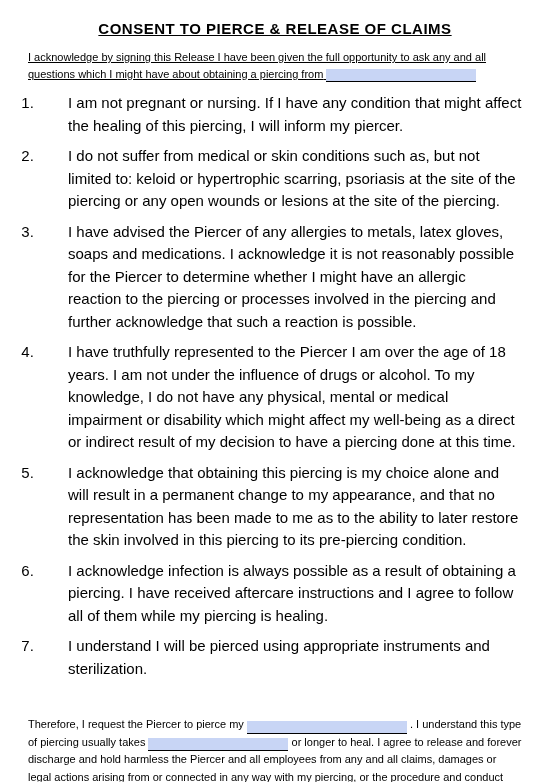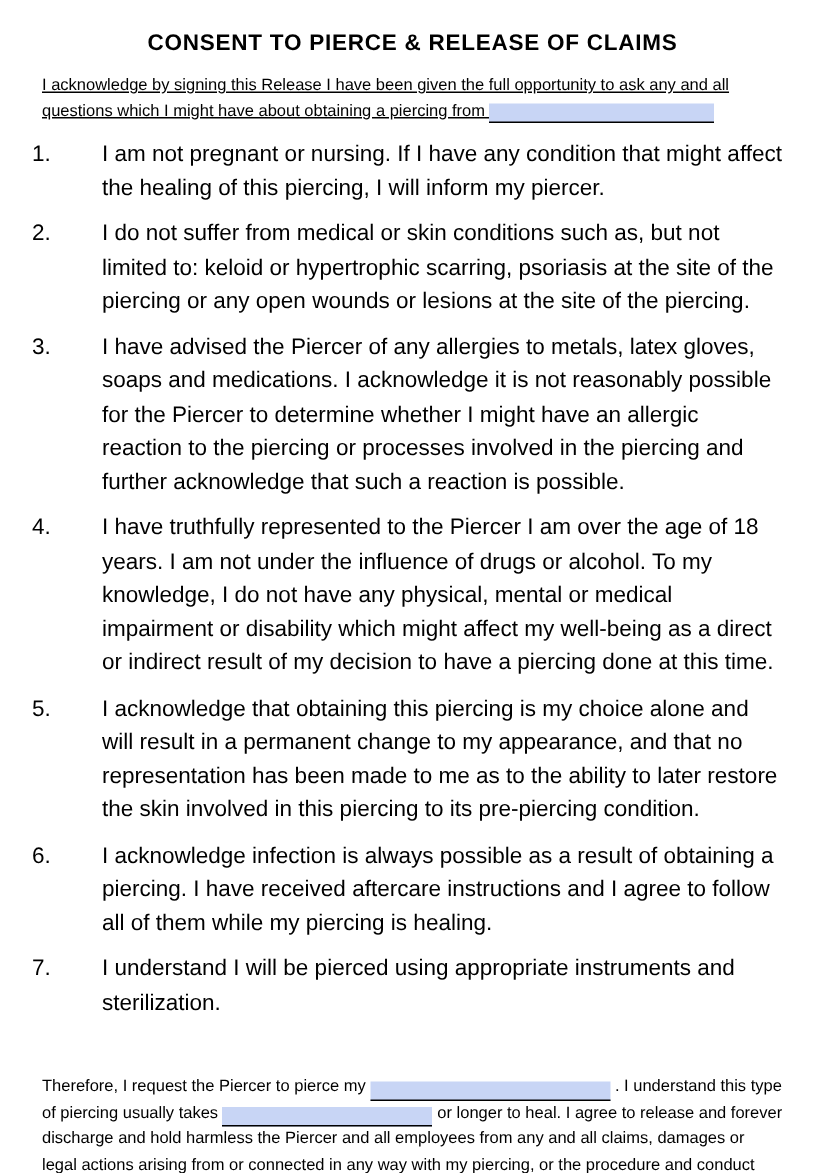--- a/index.html
+++ b/index.html
@@ -22,6 +22,7 @@
       text-align: center;
       font-size: 15px;
       font-weight: bold;
+      text-decoration: underline;
       margin-bottom: 12px;
       letter-spacing: 0.5px;
     }

